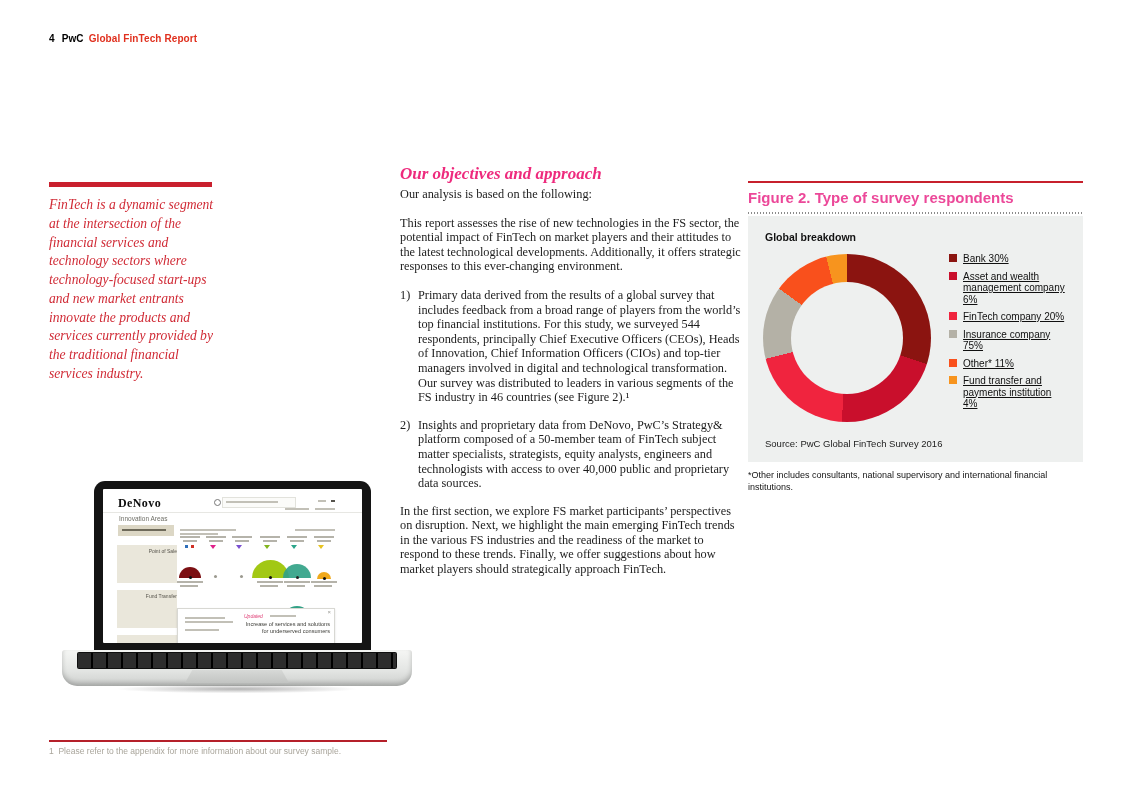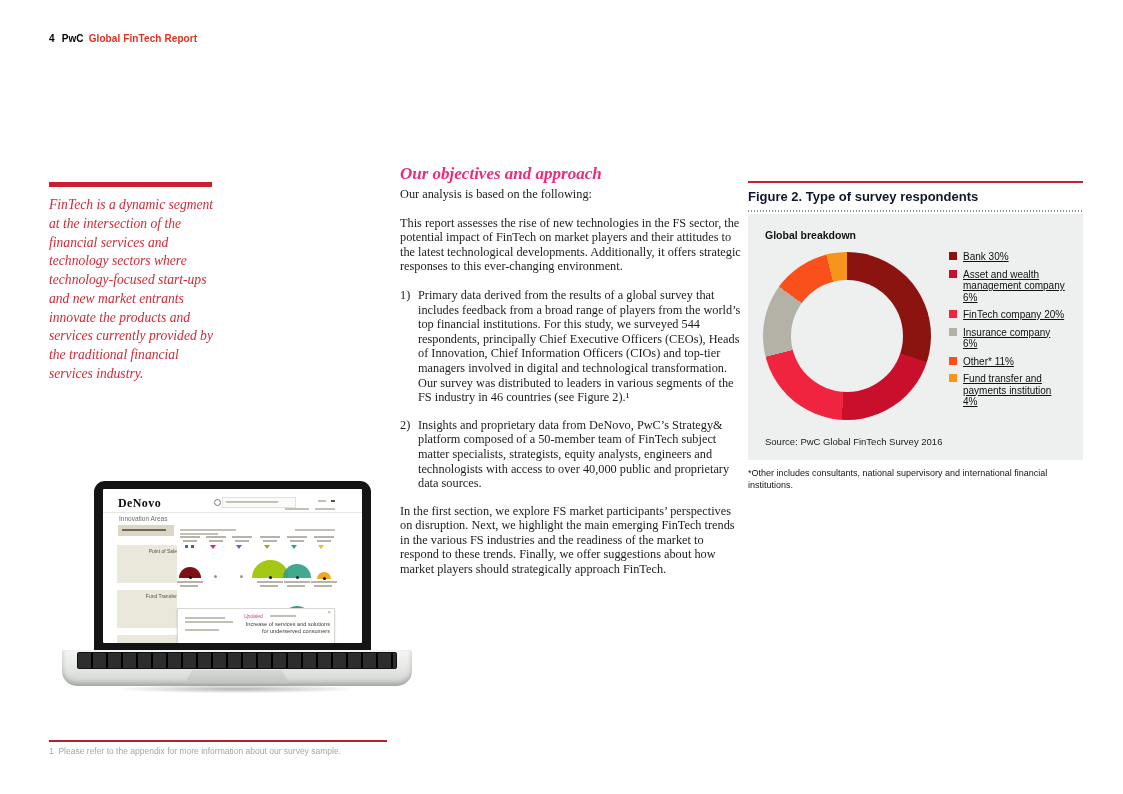--- a/index.html
+++ b/index.html
@@ -27,7 +27,7 @@
   
   .figure{position:absolute;left:748px;top:181px;width:335px;}
   .fig-rule{height:2px;background:#c7202c;}
-  .fig-title{font-size:13px;font-weight:bold;color:#0f172a;margin:6px 0;}
+  .fig-title{font-size:15px;font-weight:bold;color:#ec4899;margin:6px 0;}
   .fig-dotted{height:2px;background:repeating-linear-gradient(90deg,#8b8b8b 0 1px,transparent 1px 3px);}
   .fig-panel{position:relative;margin-top:2px;height:246px;background:#eef0ef;}
   .fig-subtitle{position:absolute;left:17px;top:15px;font-size:10.5px;font-weight:bold;color:#111;}

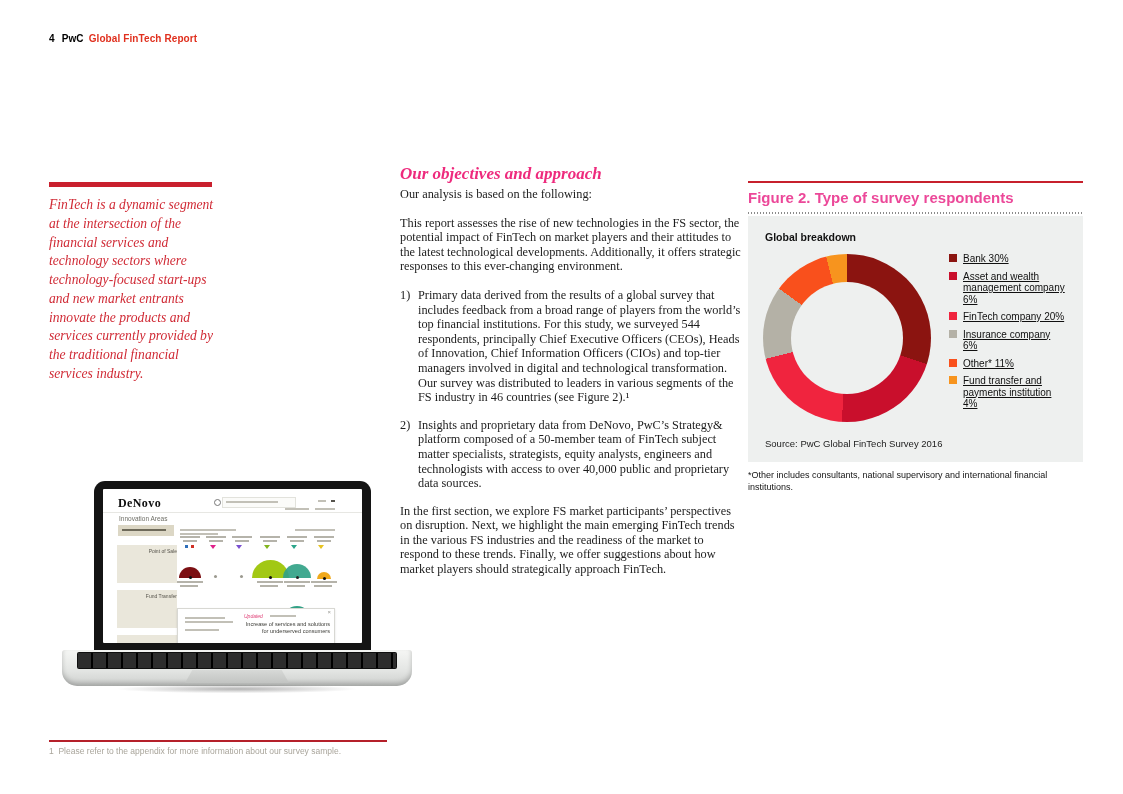--- a/index.html
+++ b/index.html
@@ -141,7 +141,7 @@
         </div>
         <div class="legend-item">
           <span class="legend-swatch" style="background: rgb(180, 177, 166);"></span>
-          <span class="legend-label">Insurance company 6%</span>
+          <span class="legend-label">Insurance company 75%</span>
         </div>
         <div class="legend-item">
           <span class="legend-swatch" style="background: rgb(249, 80, 28);"></span>

